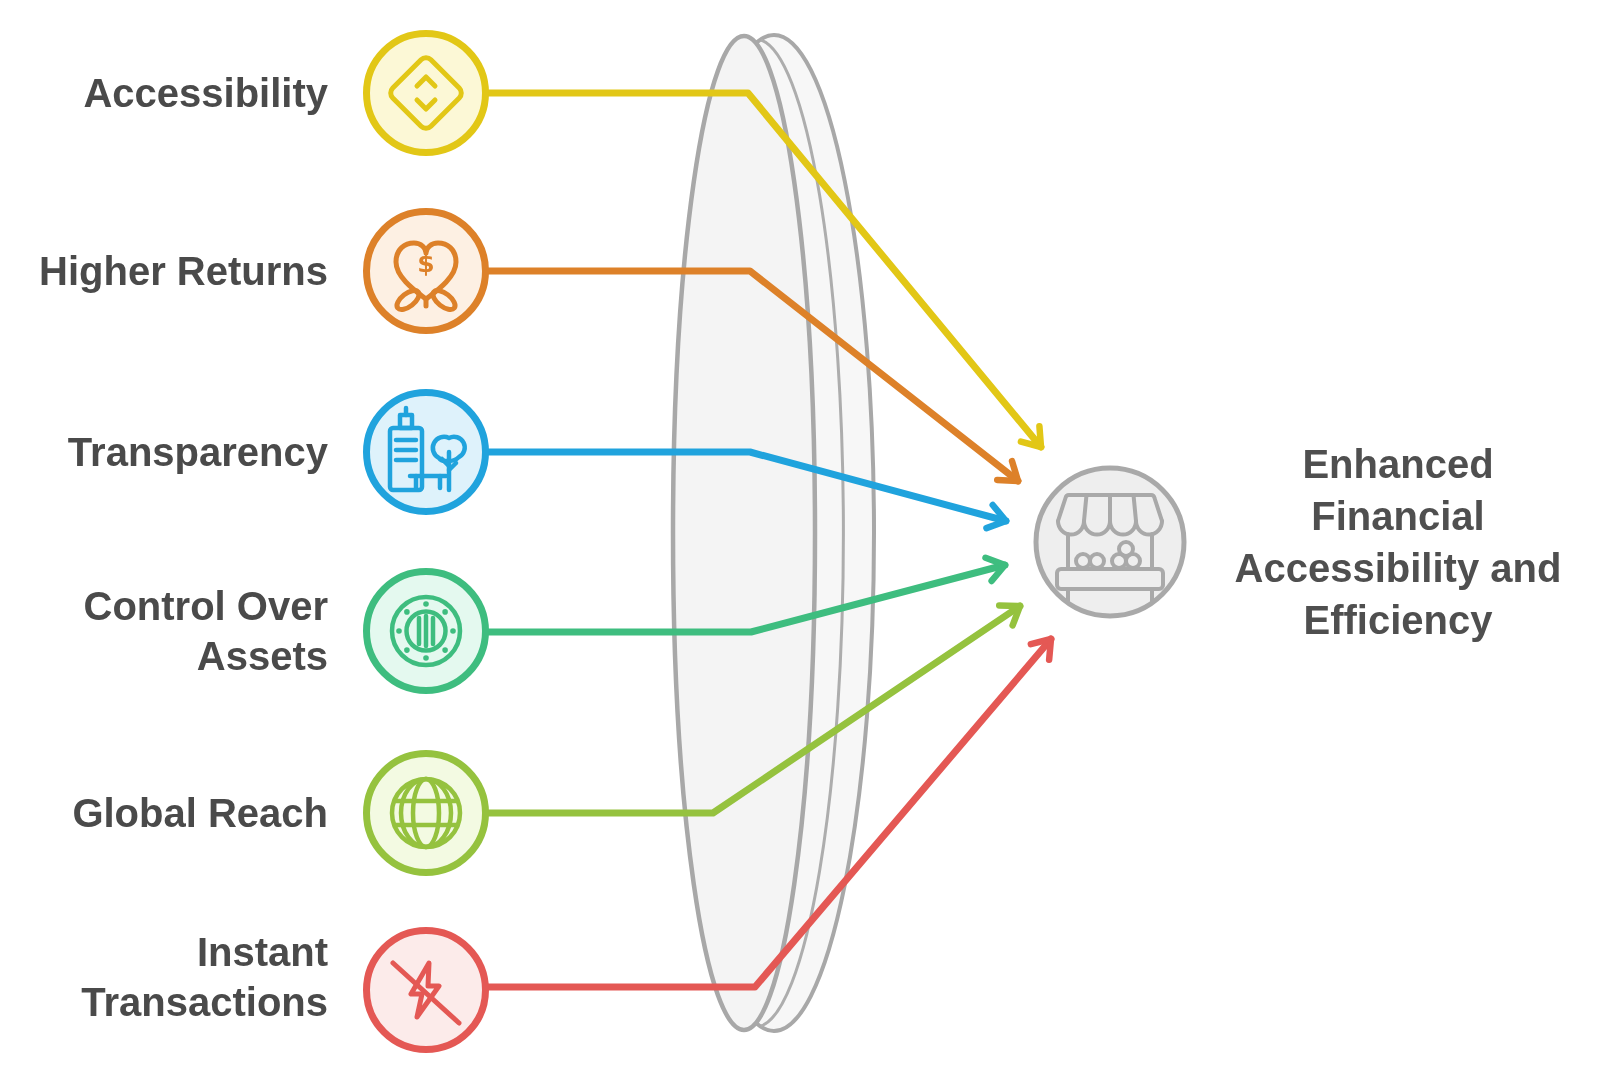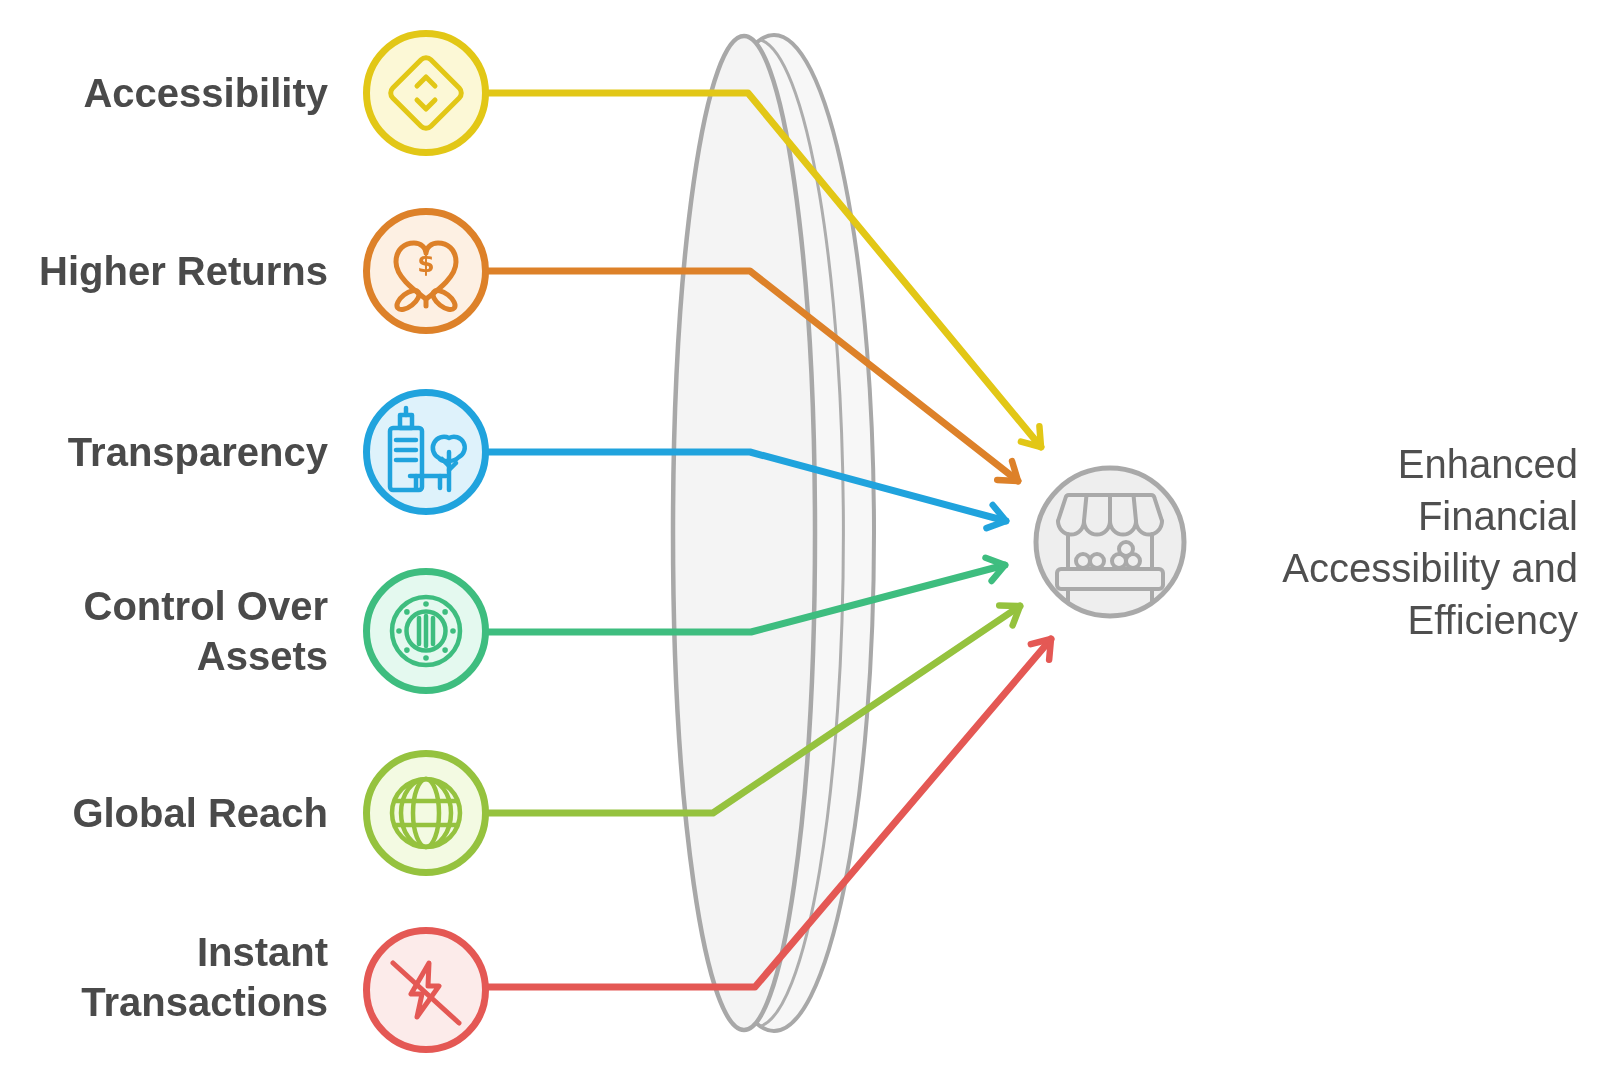--- a/index.html
+++ b/index.html
@@ -26,10 +26,10 @@
     left:1218px;
     top:438px;
     width:360px;
-    text-align:right;
+    text-align:center;
     font-size:40px;
     line-height:52px;
-    font-weight:400;
+    font-weight:700;
     color:#4f4f4f;
     white-space:pre-line;
   }

